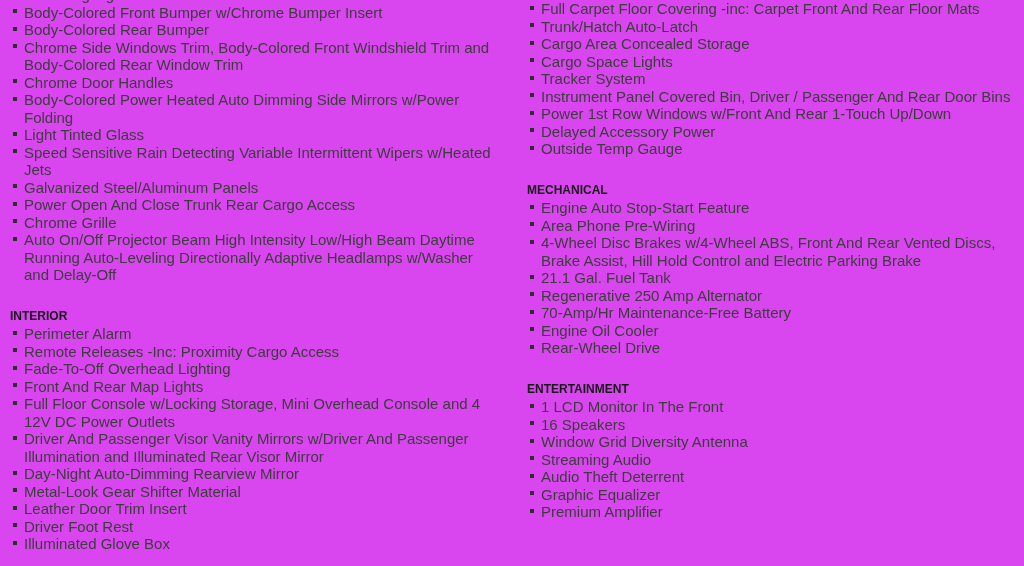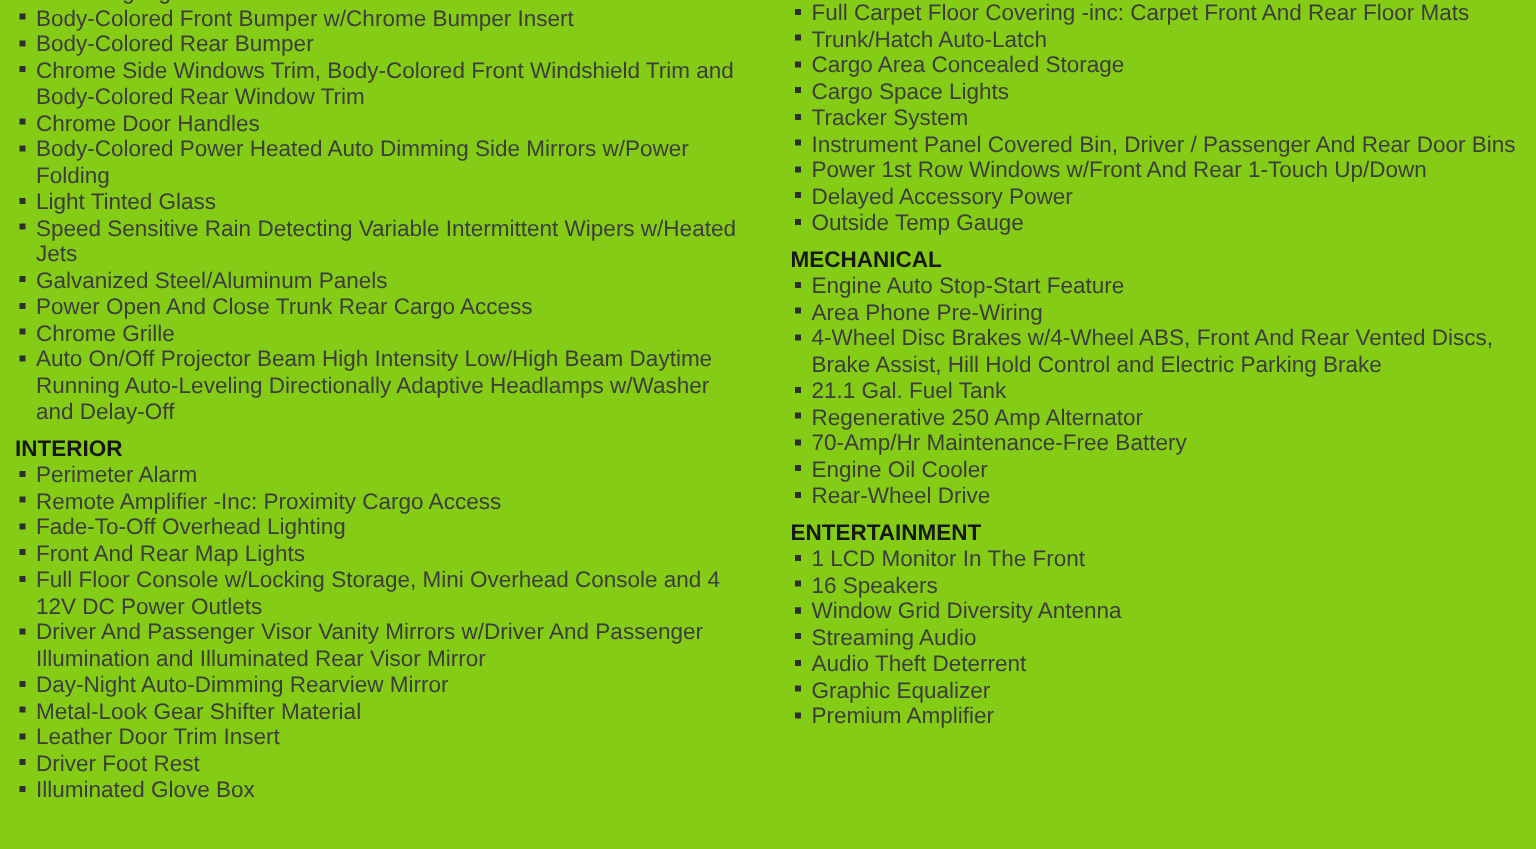--- a/index.html
+++ b/index.html
@@ -18,7 +18,7 @@
     width: 1024px;
     height: 566px;
     overflow: hidden;
-    background: #84cc16;
+    background: #d946ef;
   }
   .col {
     position: absolute;

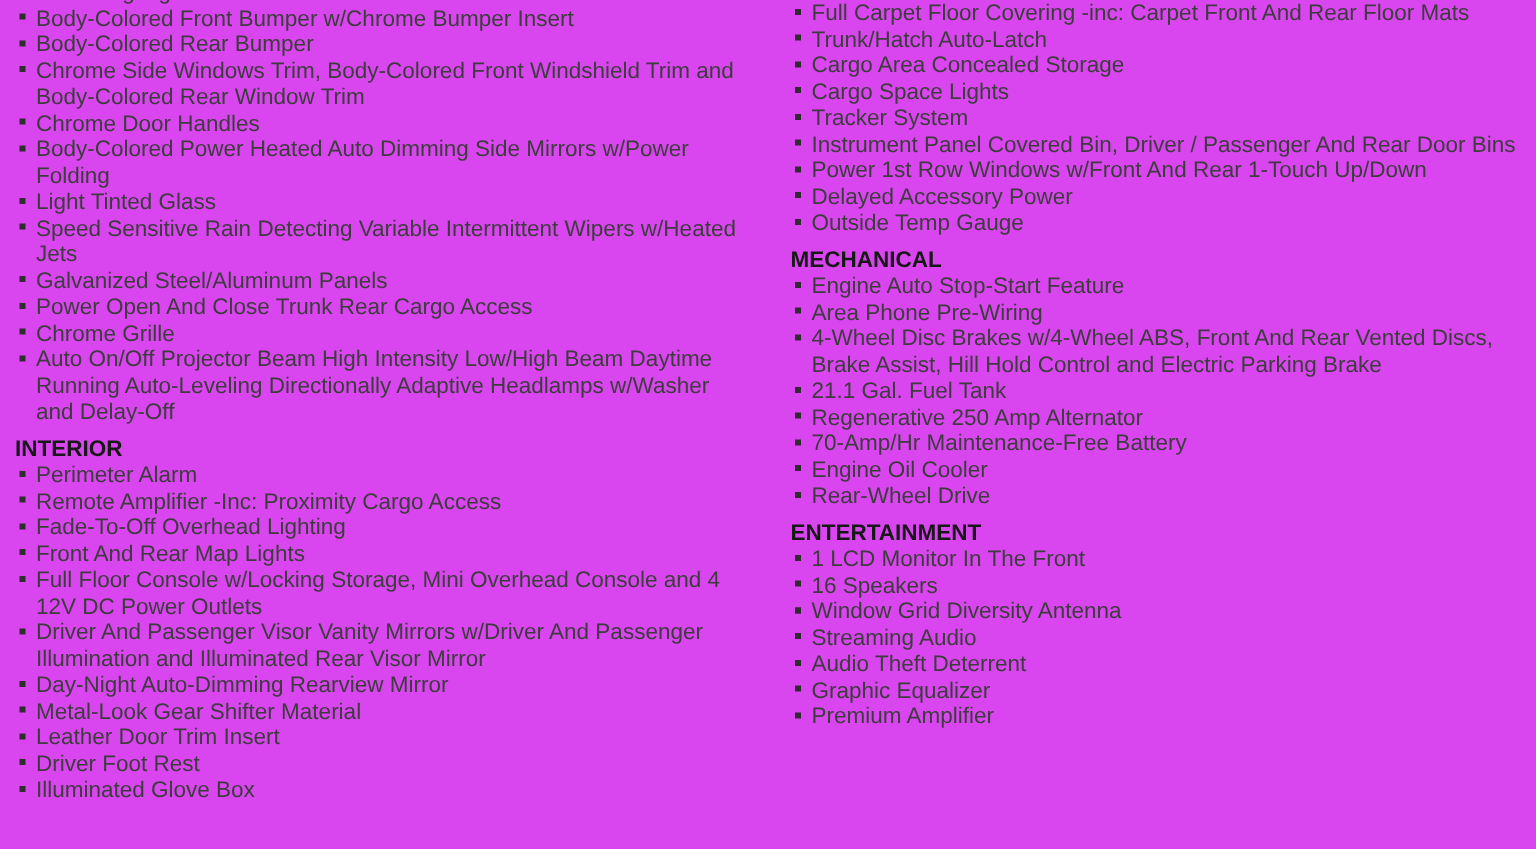--- a/index.html
+++ b/index.html
@@ -28,11 +28,11 @@
   .col-right { left: 527px; width: 486px; }
 
   .section-heading {
-    font-size: 15px;
+    font-size: 12px;
     line-height: 17.5px;
     font-weight: bold;
     color: #181818;
-    margin-top: 7px;
+    margin-top: 24px;
   }
   .feature-list {
     list-style: none;

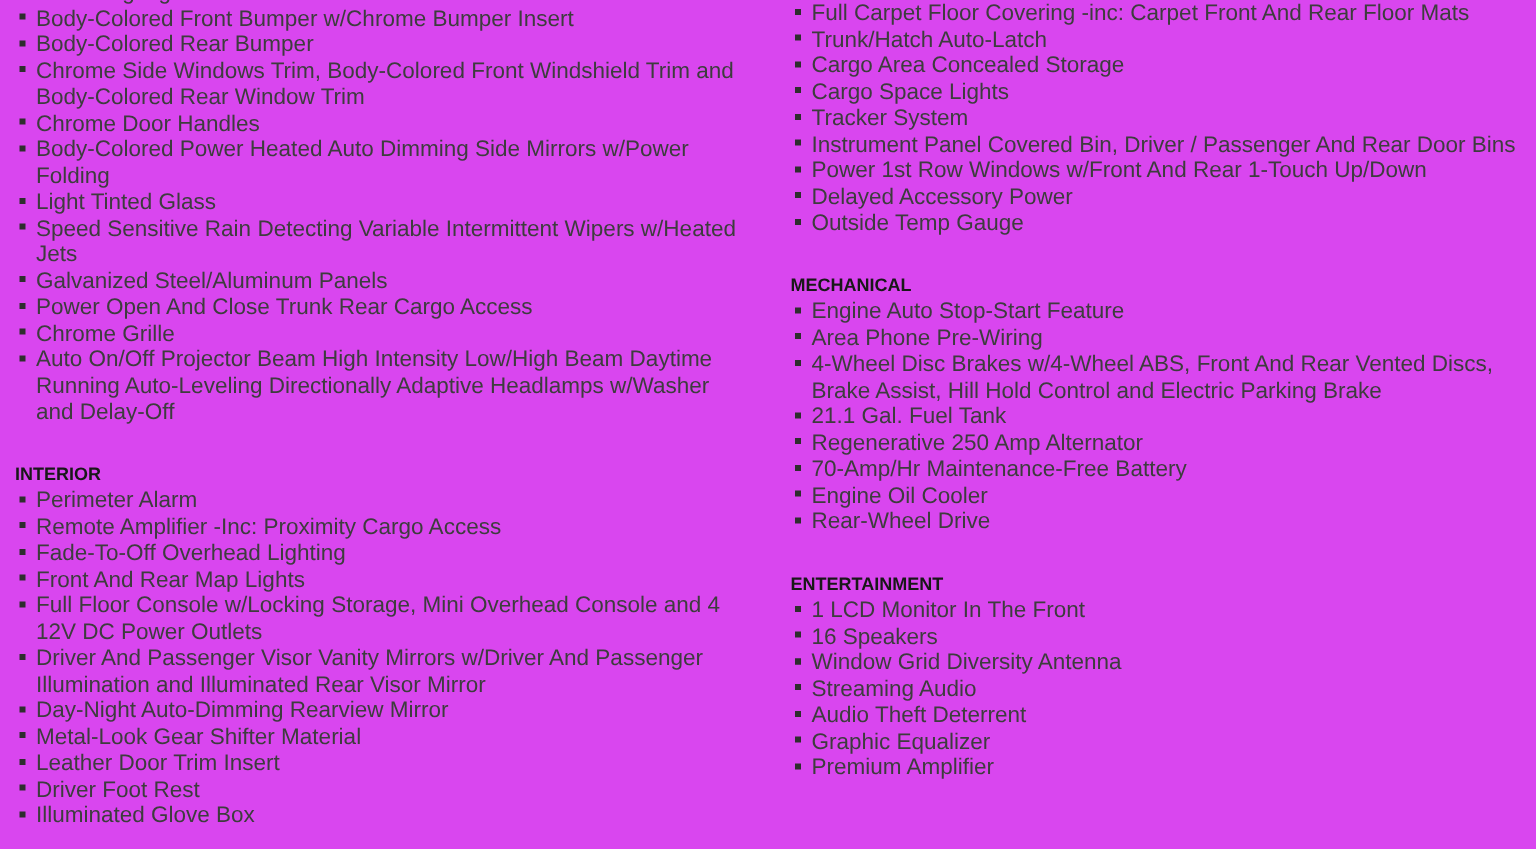--- a/index.html
+++ b/index.html
@@ -80,7 +80,7 @@
       <div class="section-heading">INTERIOR</div>
       <ul class="feature-list">
         <li class="feature-item"><span class="bullet"></span><span>Perimeter Alarm</span></li>
-        <li class="feature-item"><span class="bullet"></span><span>Remote Amplifier -Inc: Proximity Cargo Access</span></li>
+        <li class="feature-item"><span class="bullet"></span><span>Remote Releases -Inc: Proximity Cargo Access</span></li>
         <li class="feature-item"><span class="bullet"></span><span>Fade-To-Off Overhead Lighting</span></li>
         <li class="feature-item"><span class="bullet"></span><span>Front And Rear Map Lights</span></li>
         <li class="feature-item"><span class="bullet"></span><span>Full Floor Console w/Locking Storage, Mini Overhead Console and 4 12V DC Power Outlets</span></li>

